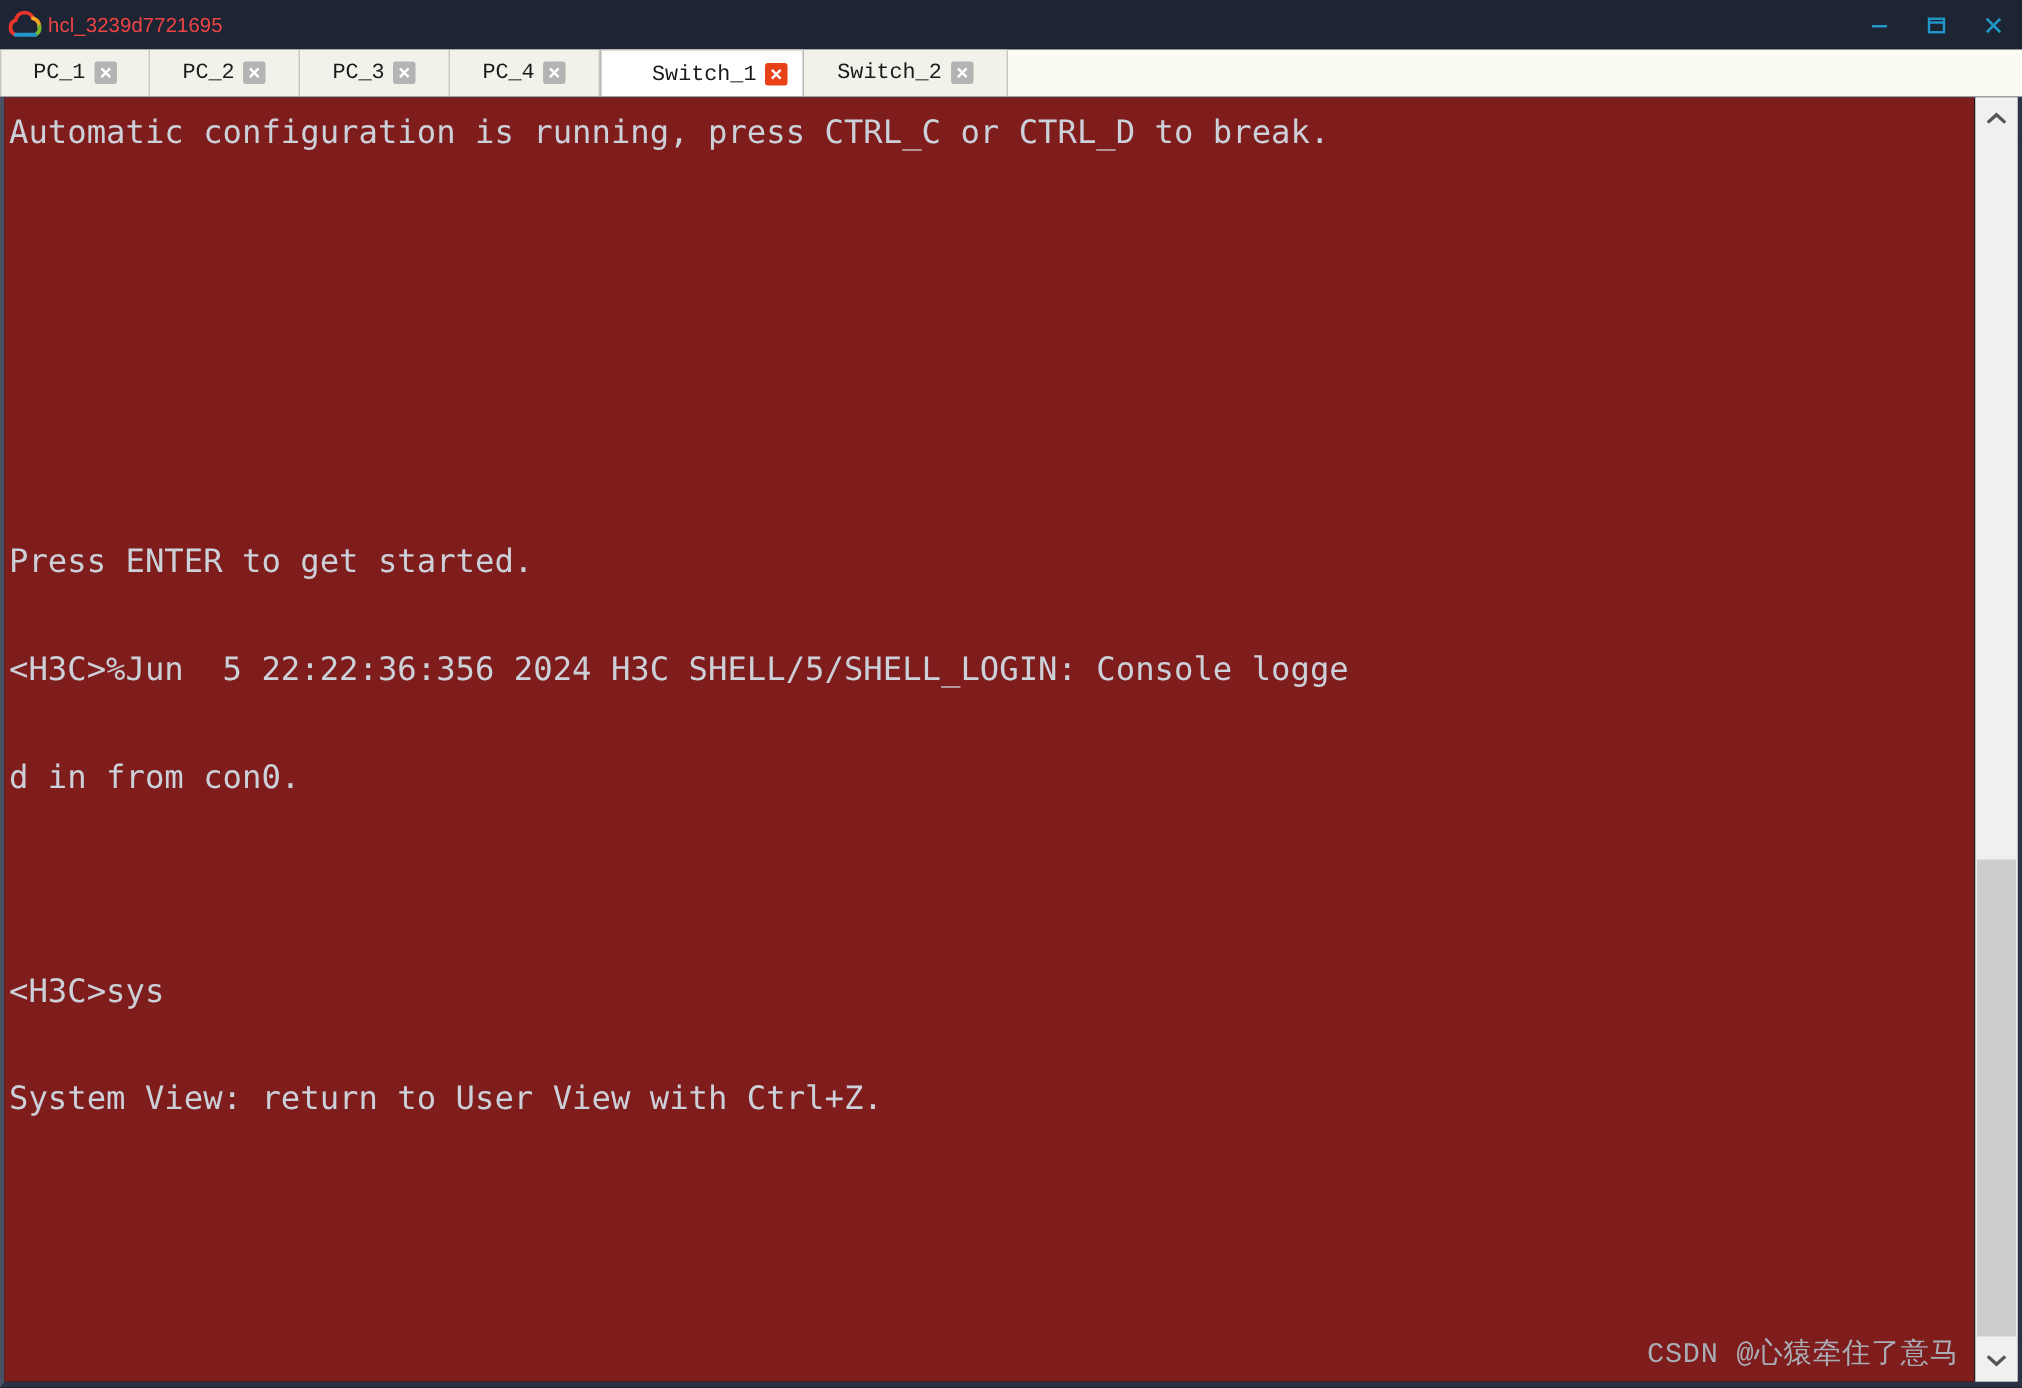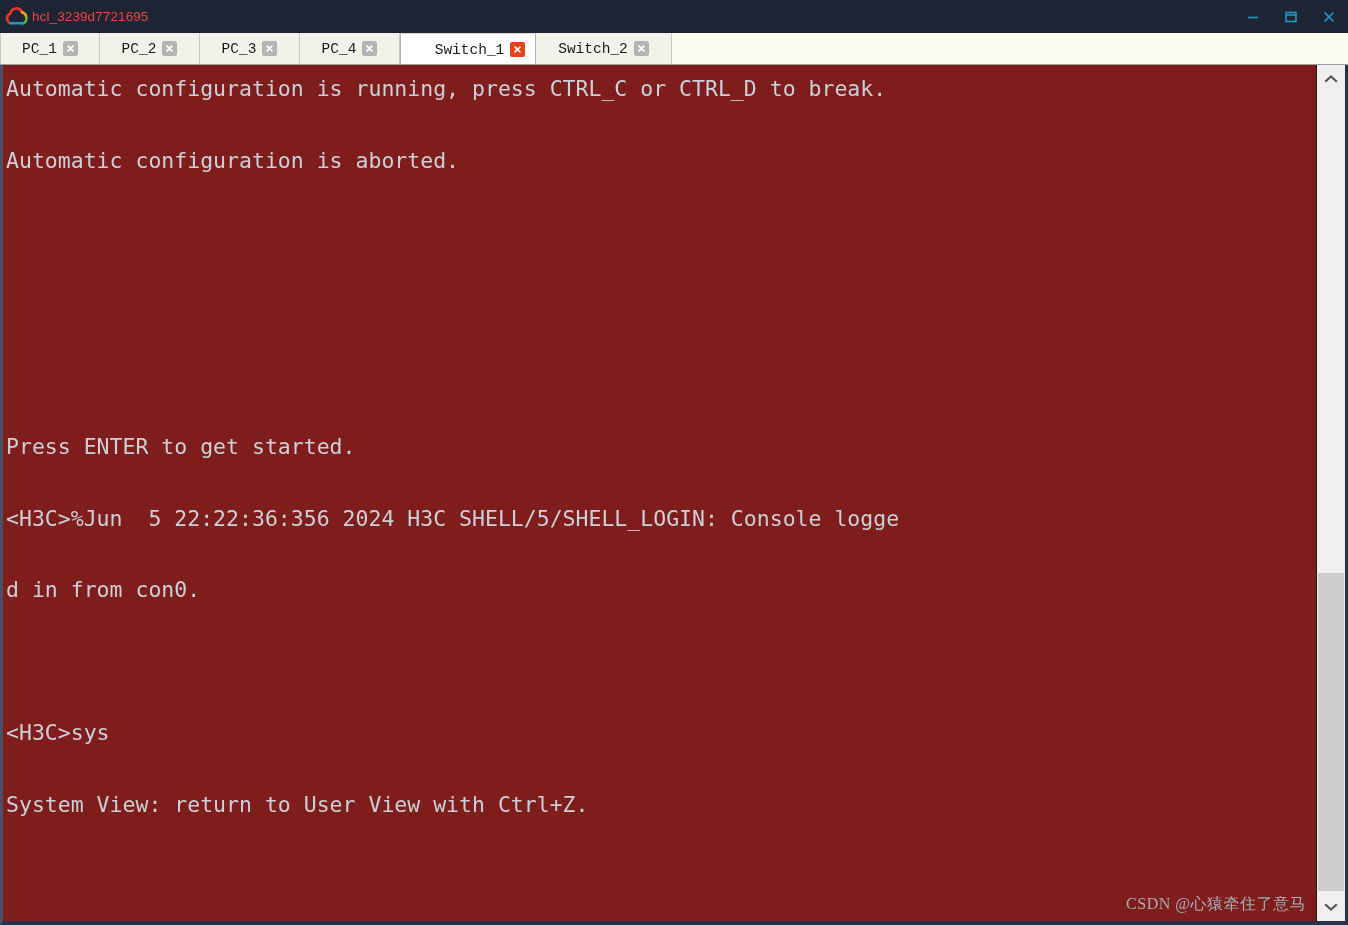--- a/index.html
+++ b/index.html
@@ -316,7 +316,6 @@
 
     <div class="terminal">
       <pre class="term-text" id="term-text"><span class="term-line">Automatic configuration is running, press CTRL_C or CTRL_D to break.</span>
-<span class="term-line">Automatic configuration is aborted.</span>
 <span class="term-line"></span>
 <span class="term-line"></span>
 <span class="term-line"></span>

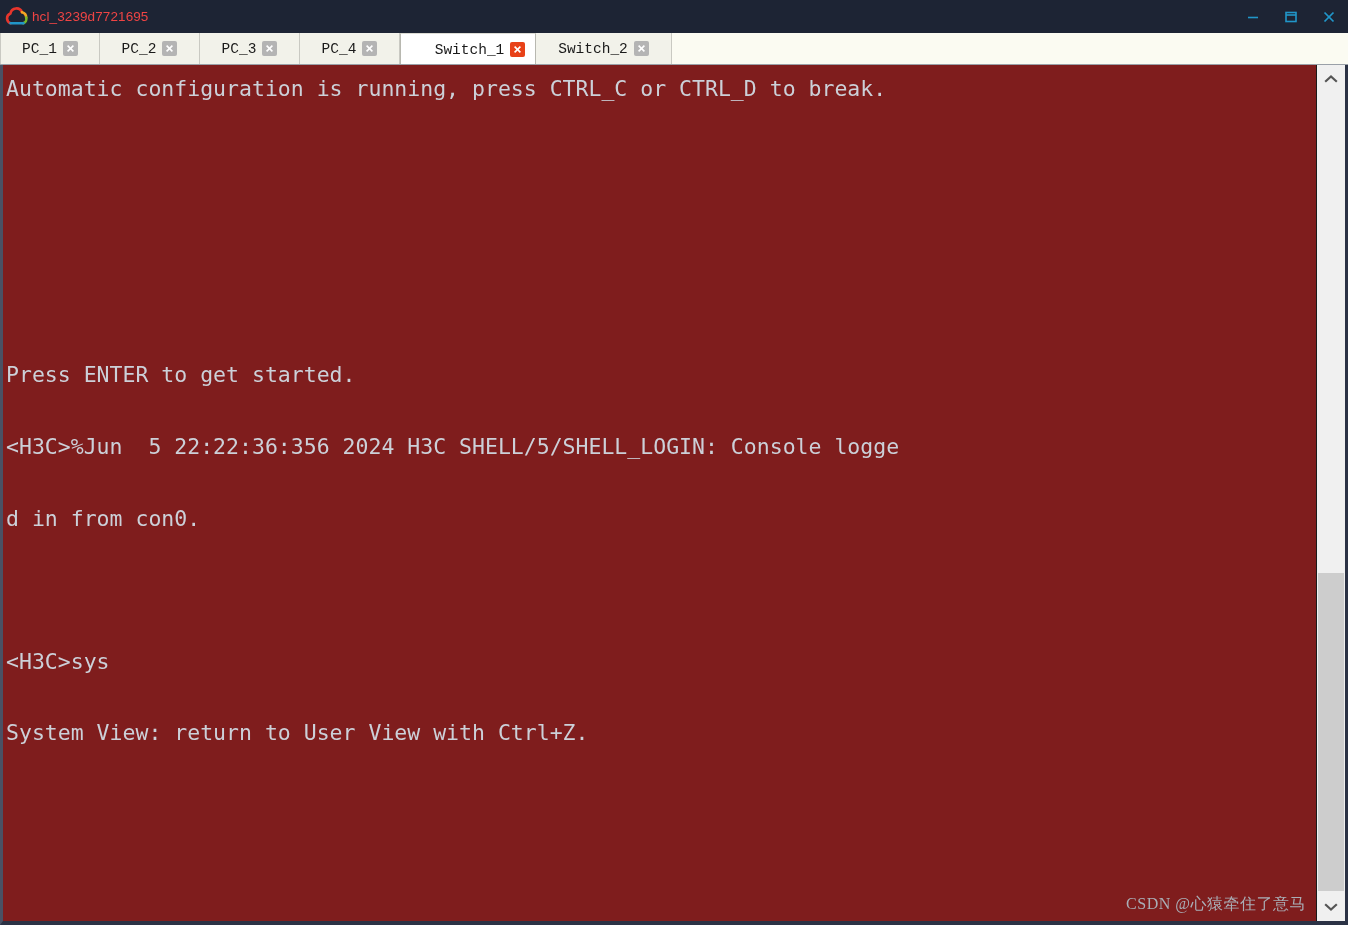--- a/index.html
+++ b/index.html
@@ -173,8 +173,8 @@
     position: absolute;
     right: 10px;
     bottom: 6px;
-    font-family: Liberation Serif, serif;
-    font-size: 16px;
+    font-family: Liberation Mono, monospace;
+    font-size: 19px;
     color: #a9aeb6;
     white-space: nowrap;
     letter-spacing: 0.5px;

